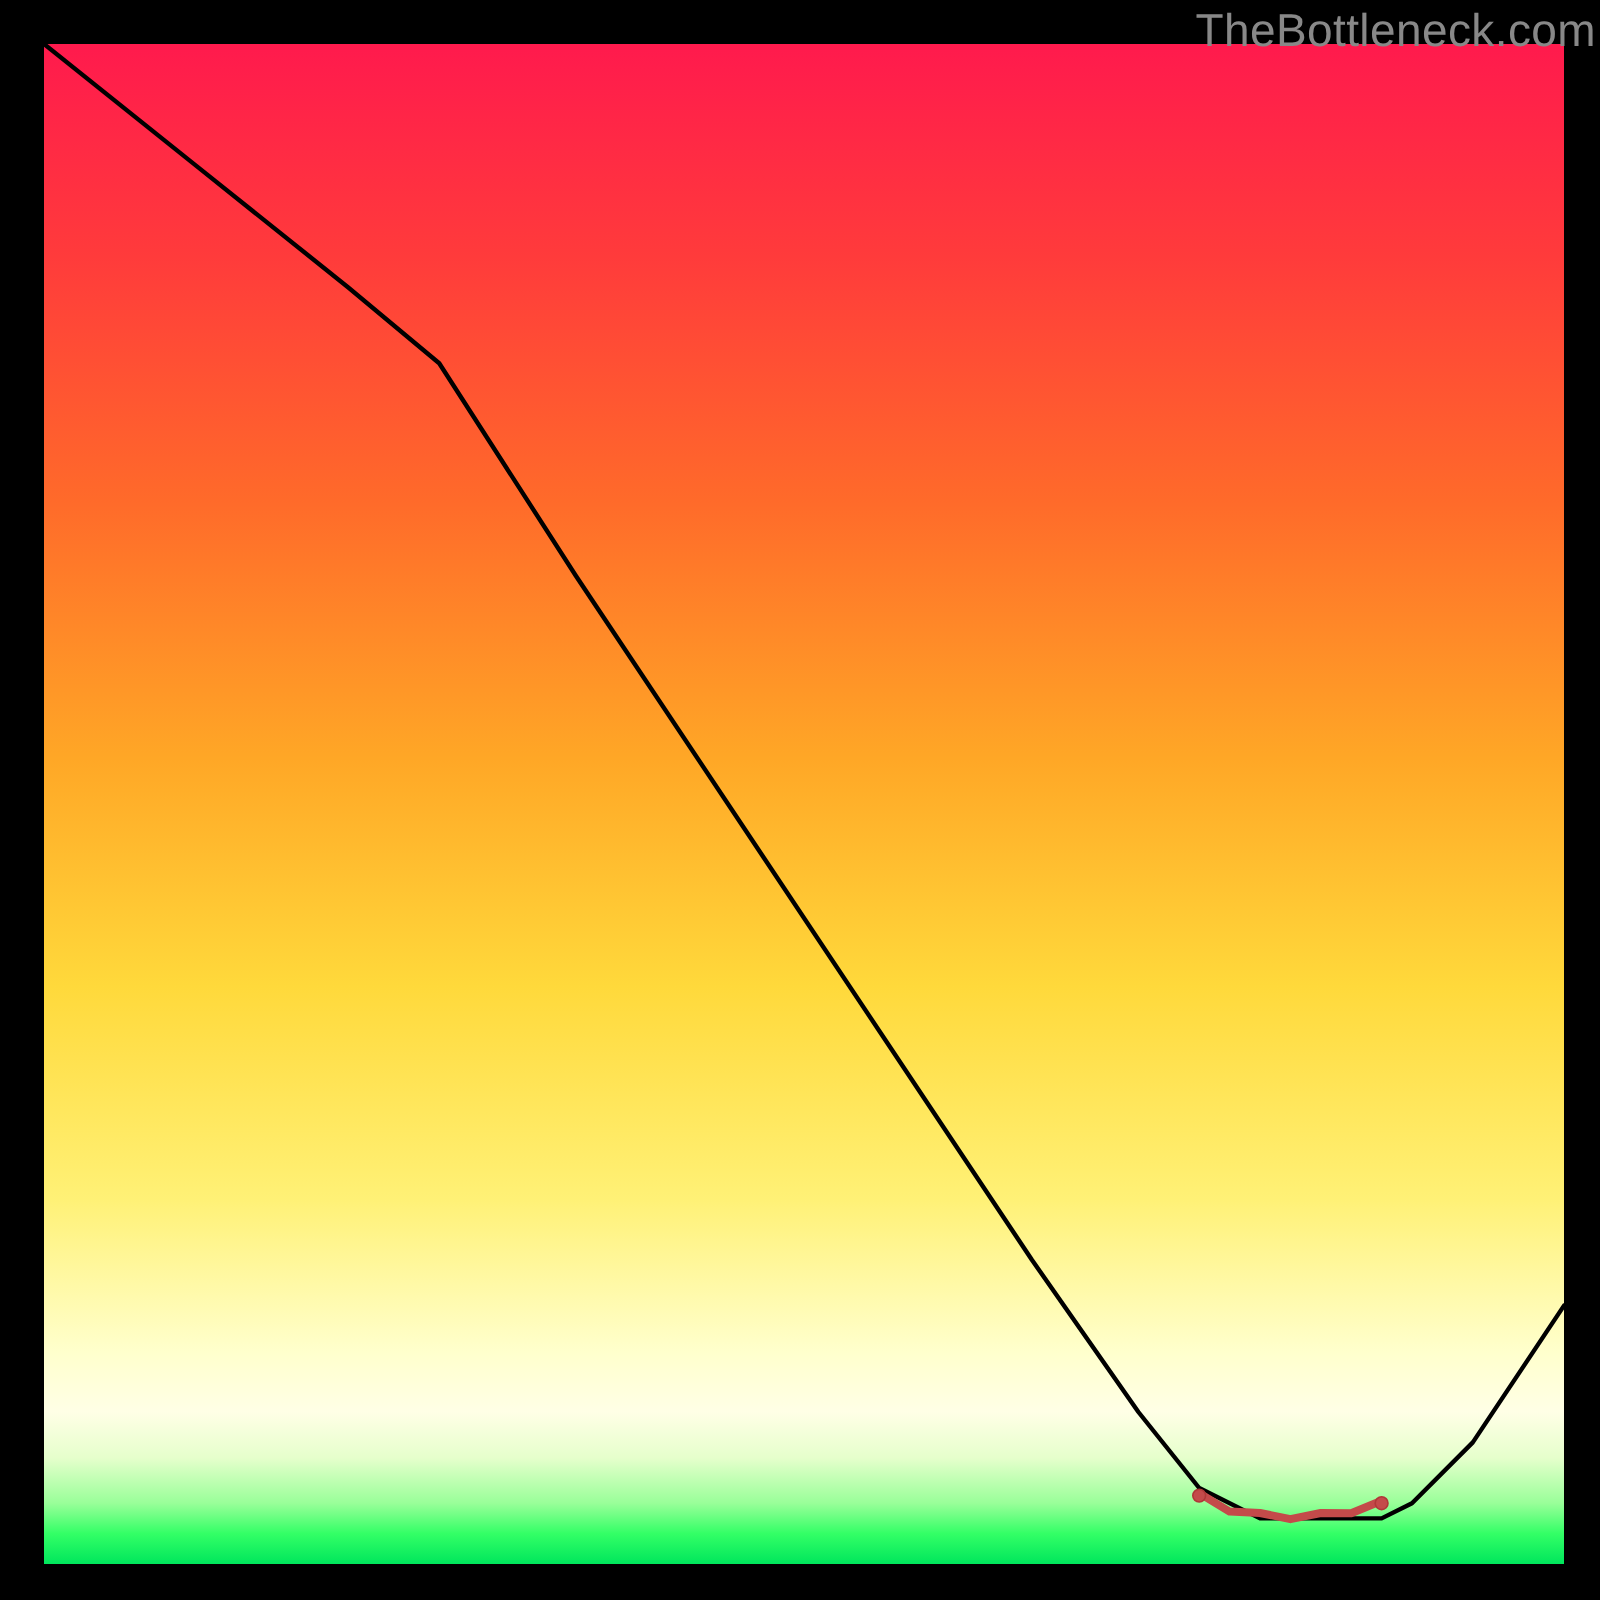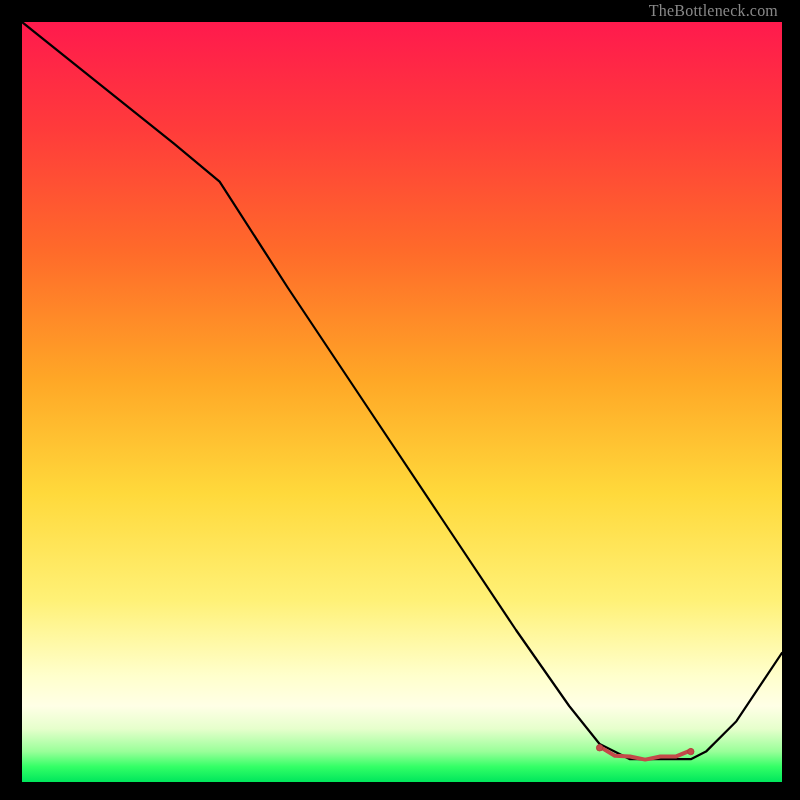--- a/index.html
+++ b/index.html
@@ -47,9 +47,9 @@
   .watermark {
     position: absolute;
     top: 2px;
-    right: 22px;
-    font-family: Liberation Serif, serif;
-    font-size: 16px;
+    right: 2px;
+    font-family: Liberation Sans, sans-serif;
+    font-size: 23px;
     color: #888;
     letter-spacing: 0.2px;
     user-select: none;

